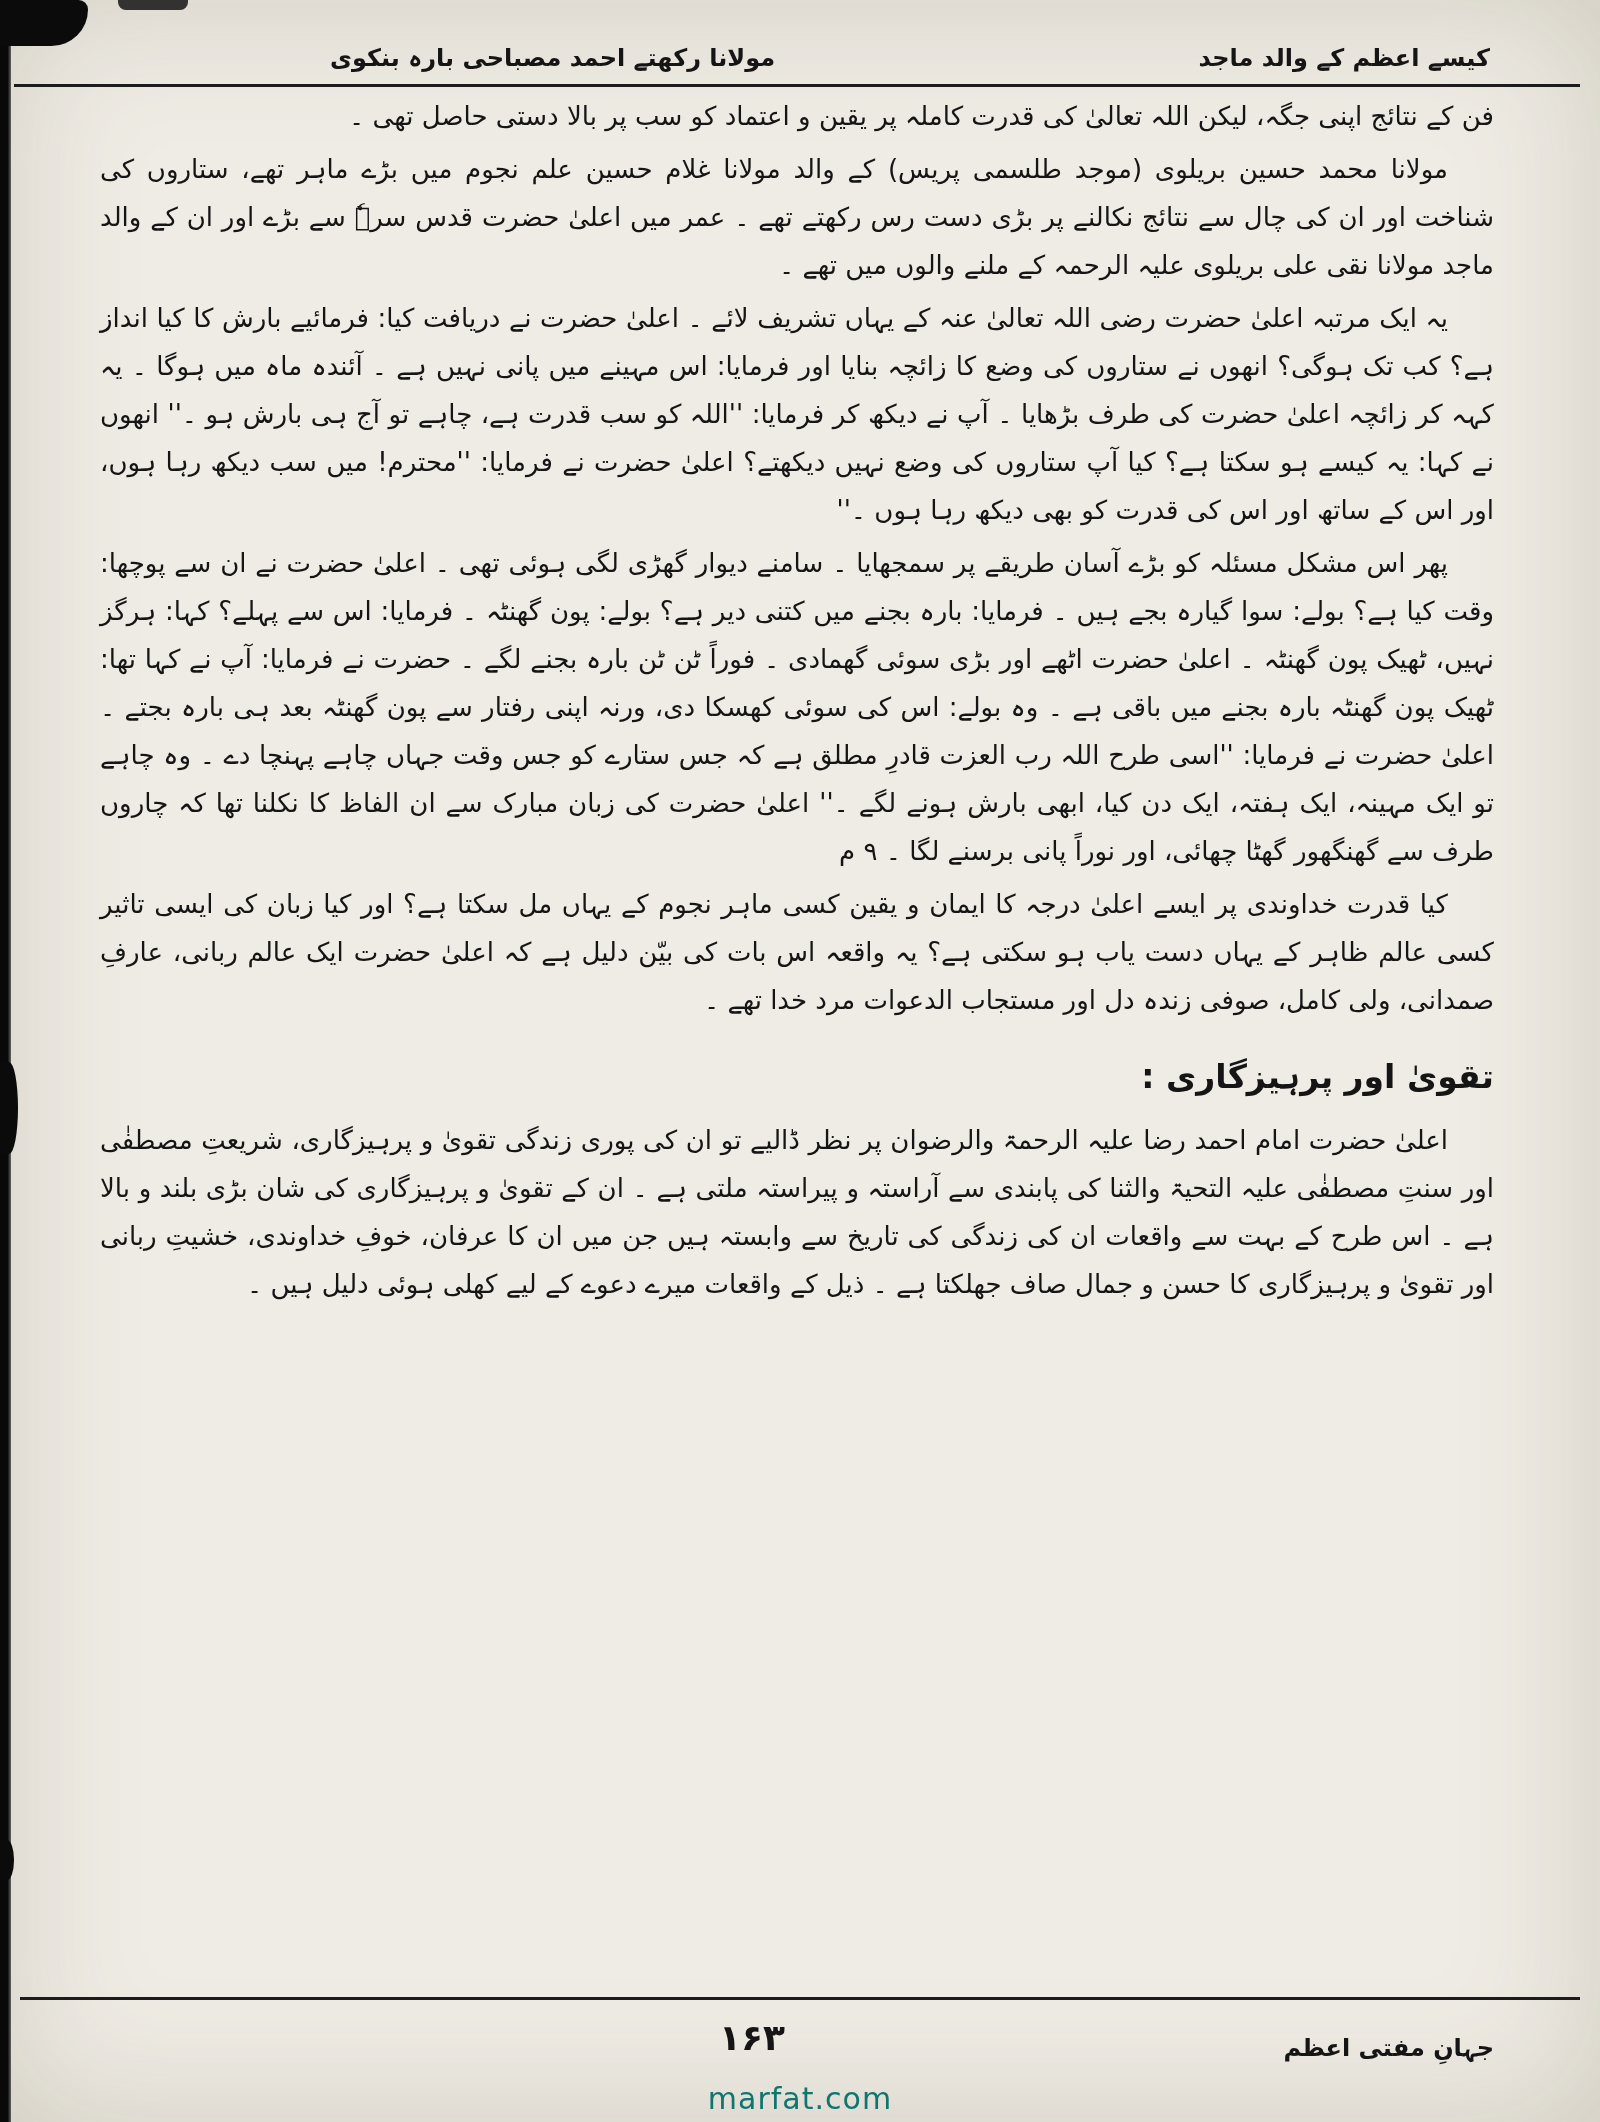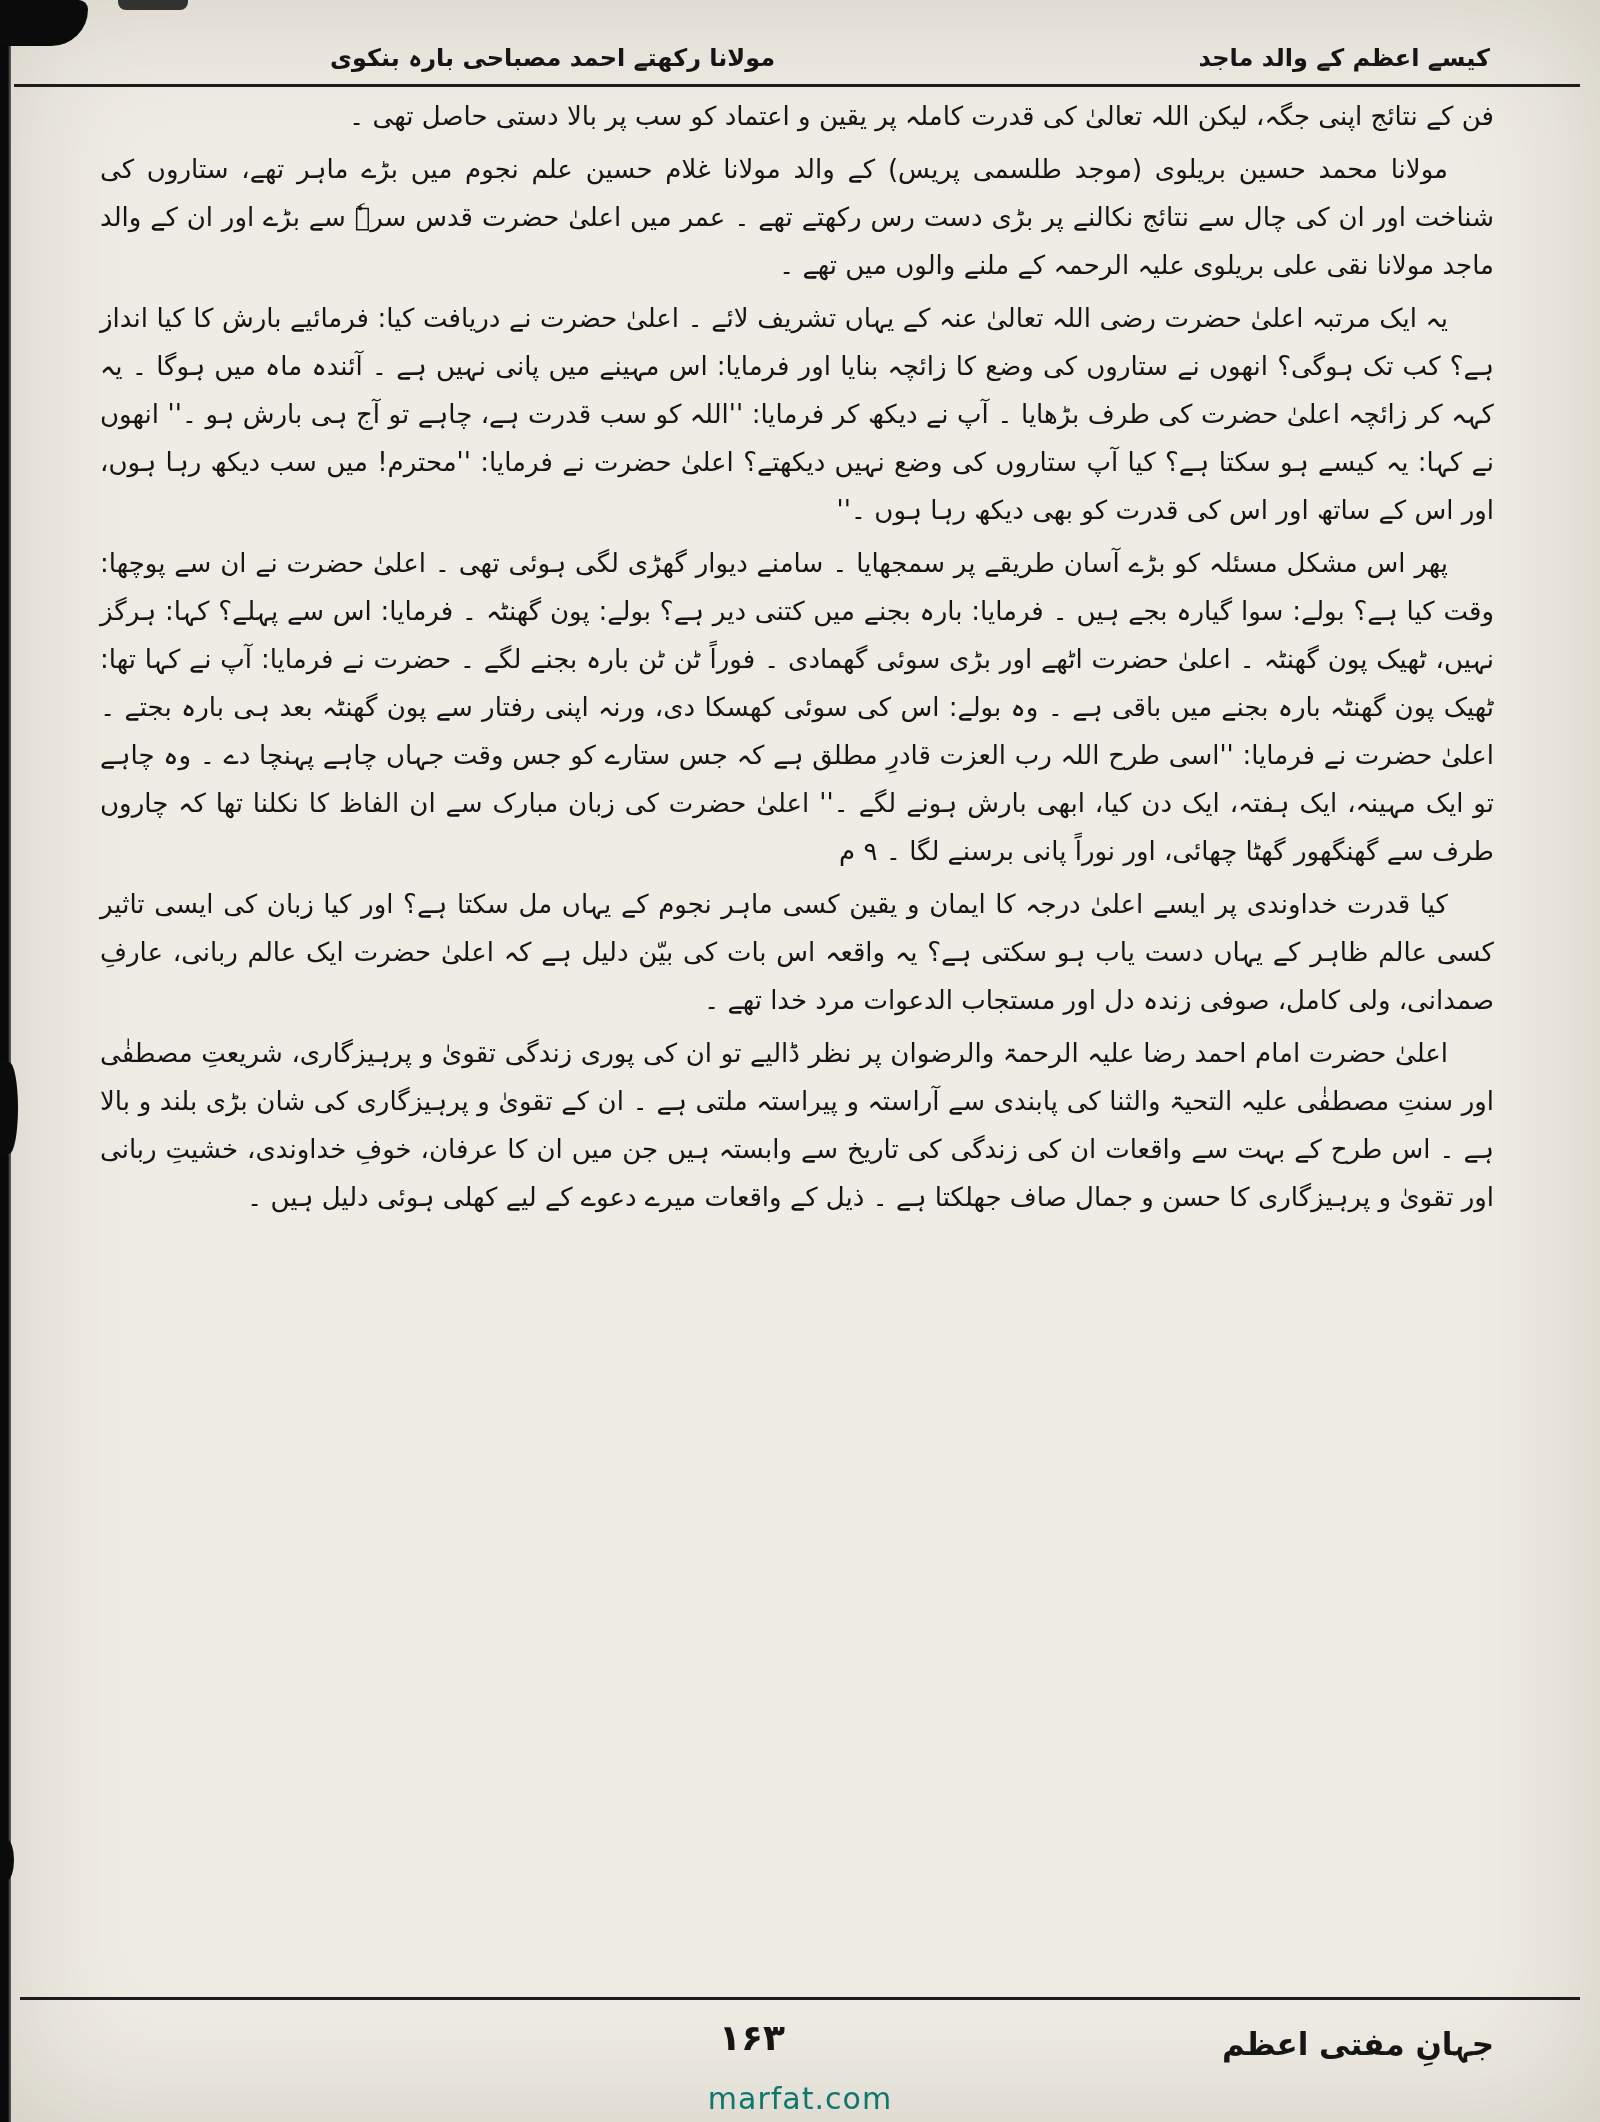--- a/index.html
+++ b/index.html
@@ -156,6 +156,7 @@
       <p>یہ ایک مرتبہ اعلیٰ حضرت رضی اللہ تعالیٰ عنہ کے یہاں تشریف لائے ۔ اعلیٰ حضرت نے دریافت کیا: فرمائیے بارش کا کیا انداز ہے؟ کب تک ہوگی؟ انھوں نے ستاروں کی وضع کا زائچہ بنایا اور فرمایا: اس مہینے میں پانی نہیں ہے ۔ آئندہ ماہ میں ہوگا ۔ یہ کہہ کر زائچہ اعلیٰ حضرت کی طرف بڑھایا ۔ آپ نے دیکھ کر فرمایا: ''اللہ کو سب قدرت ہے، چاہے تو آج ہی بارش ہو ۔'' انھوں نے کہا: یہ کیسے ہو سکتا ہے؟ کیا آپ ستاروں کی وضع نہیں دیکھتے؟ اعلیٰ حضرت نے فرمایا: ''محترم! میں سب دیکھ رہا ہوں، اور اس کے ساتھ اور اس کی قدرت کو بھی دیکھ رہا ہوں ۔''</p>
       <p>پھر اس مشکل مسئلہ کو بڑے آسان طریقے پر سمجھایا ۔ سامنے دیوار گھڑی لگی ہوئی تھی ۔ اعلیٰ حضرت نے ان سے پوچھا: وقت کیا ہے؟ بولے: سوا گیارہ بجے ہیں ۔ فرمایا: بارہ بجنے میں کتنی دیر ہے؟ بولے: پون گھنٹہ ۔ فرمایا: اس سے پہلے؟ کہا: ہرگز نہیں، ٹھیک پون گھنٹہ ۔ اعلیٰ حضرت اٹھے اور بڑی سوئی گھمادی ۔ فوراً ٹن ٹن بارہ بجنے لگے ۔ حضرت نے فرمایا: آپ نے کہا تھا: ٹھیک پون گھنٹہ بارہ بجنے میں باقی ہے ۔ وہ بولے: اس کی سوئی کھسکا دی، ورنہ اپنی رفتار سے پون گھنٹہ بعد ہی بارہ بجتے ۔ اعلیٰ حضرت نے فرمایا: ''اسی طرح اللہ رب العزت قادرِ مطلق ہے کہ جس ستارے کو جس وقت جہاں چاہے پہنچا دے ۔ وہ چاہے تو ایک مہینہ، ایک ہفتہ، ایک دن کیا، ابھی بارش ہونے لگے ۔'' اعلیٰ حضرت کی زبان مبارک سے ان الفاظ کا نکلنا تھا کہ چاروں طرف سے گھنگھور گھٹا چھائی، اور نوراً پانی برسنے لگا ۔ ۹ م</p>
       <p>کیا قدرت خداوندی پر ایسے اعلیٰ درجہ کا ایمان و یقین کسی ماہر نجوم کے یہاں مل سکتا ہے؟ اور کیا زبان کی ایسی تاثیر کسی عالم ظاہر کے یہاں دست یاب ہو سکتی ہے؟ یہ واقعہ اس بات کی بیّن دلیل ہے کہ اعلیٰ حضرت ایک عالم ربانی، عارفِ صمدانی، ولی کامل، صوفی زندہ دل اور مستجاب الدعوات مرد خدا تھے ۔</p>
+      <h2 class="section-heading">تقویٰ اور پرہیزگاری :</h2>
       <p>اعلیٰ حضرت امام احمد رضا علیہ الرحمۃ والرضوان پر نظر ڈالیے تو ان کی پوری زندگی تقویٰ و پرہیزگاری، شریعتِ مصطفٰی اور سنتِ مصطفٰی علیہ التحیۃ والثنا کی پابندی سے آراستہ و پیراستہ ملتی ہے ۔ ان کے تقویٰ و پرہیزگاری کی شان بڑی بلند و بالا ہے ۔ اس طرح کے بہت سے واقعات ان کی زندگی کی تاریخ سے وابستہ ہیں جن میں ان کا عرفان، خوفِ خداوندی، خشیتِ ربانی اور تقویٰ و پرہیزگاری کا حسن و جمال صاف جھلکتا ہے ۔ ذیل کے واقعات میرے دعوے کے لیے کھلی ہوئی دلیل ہیں ۔</p>
     </main>
 

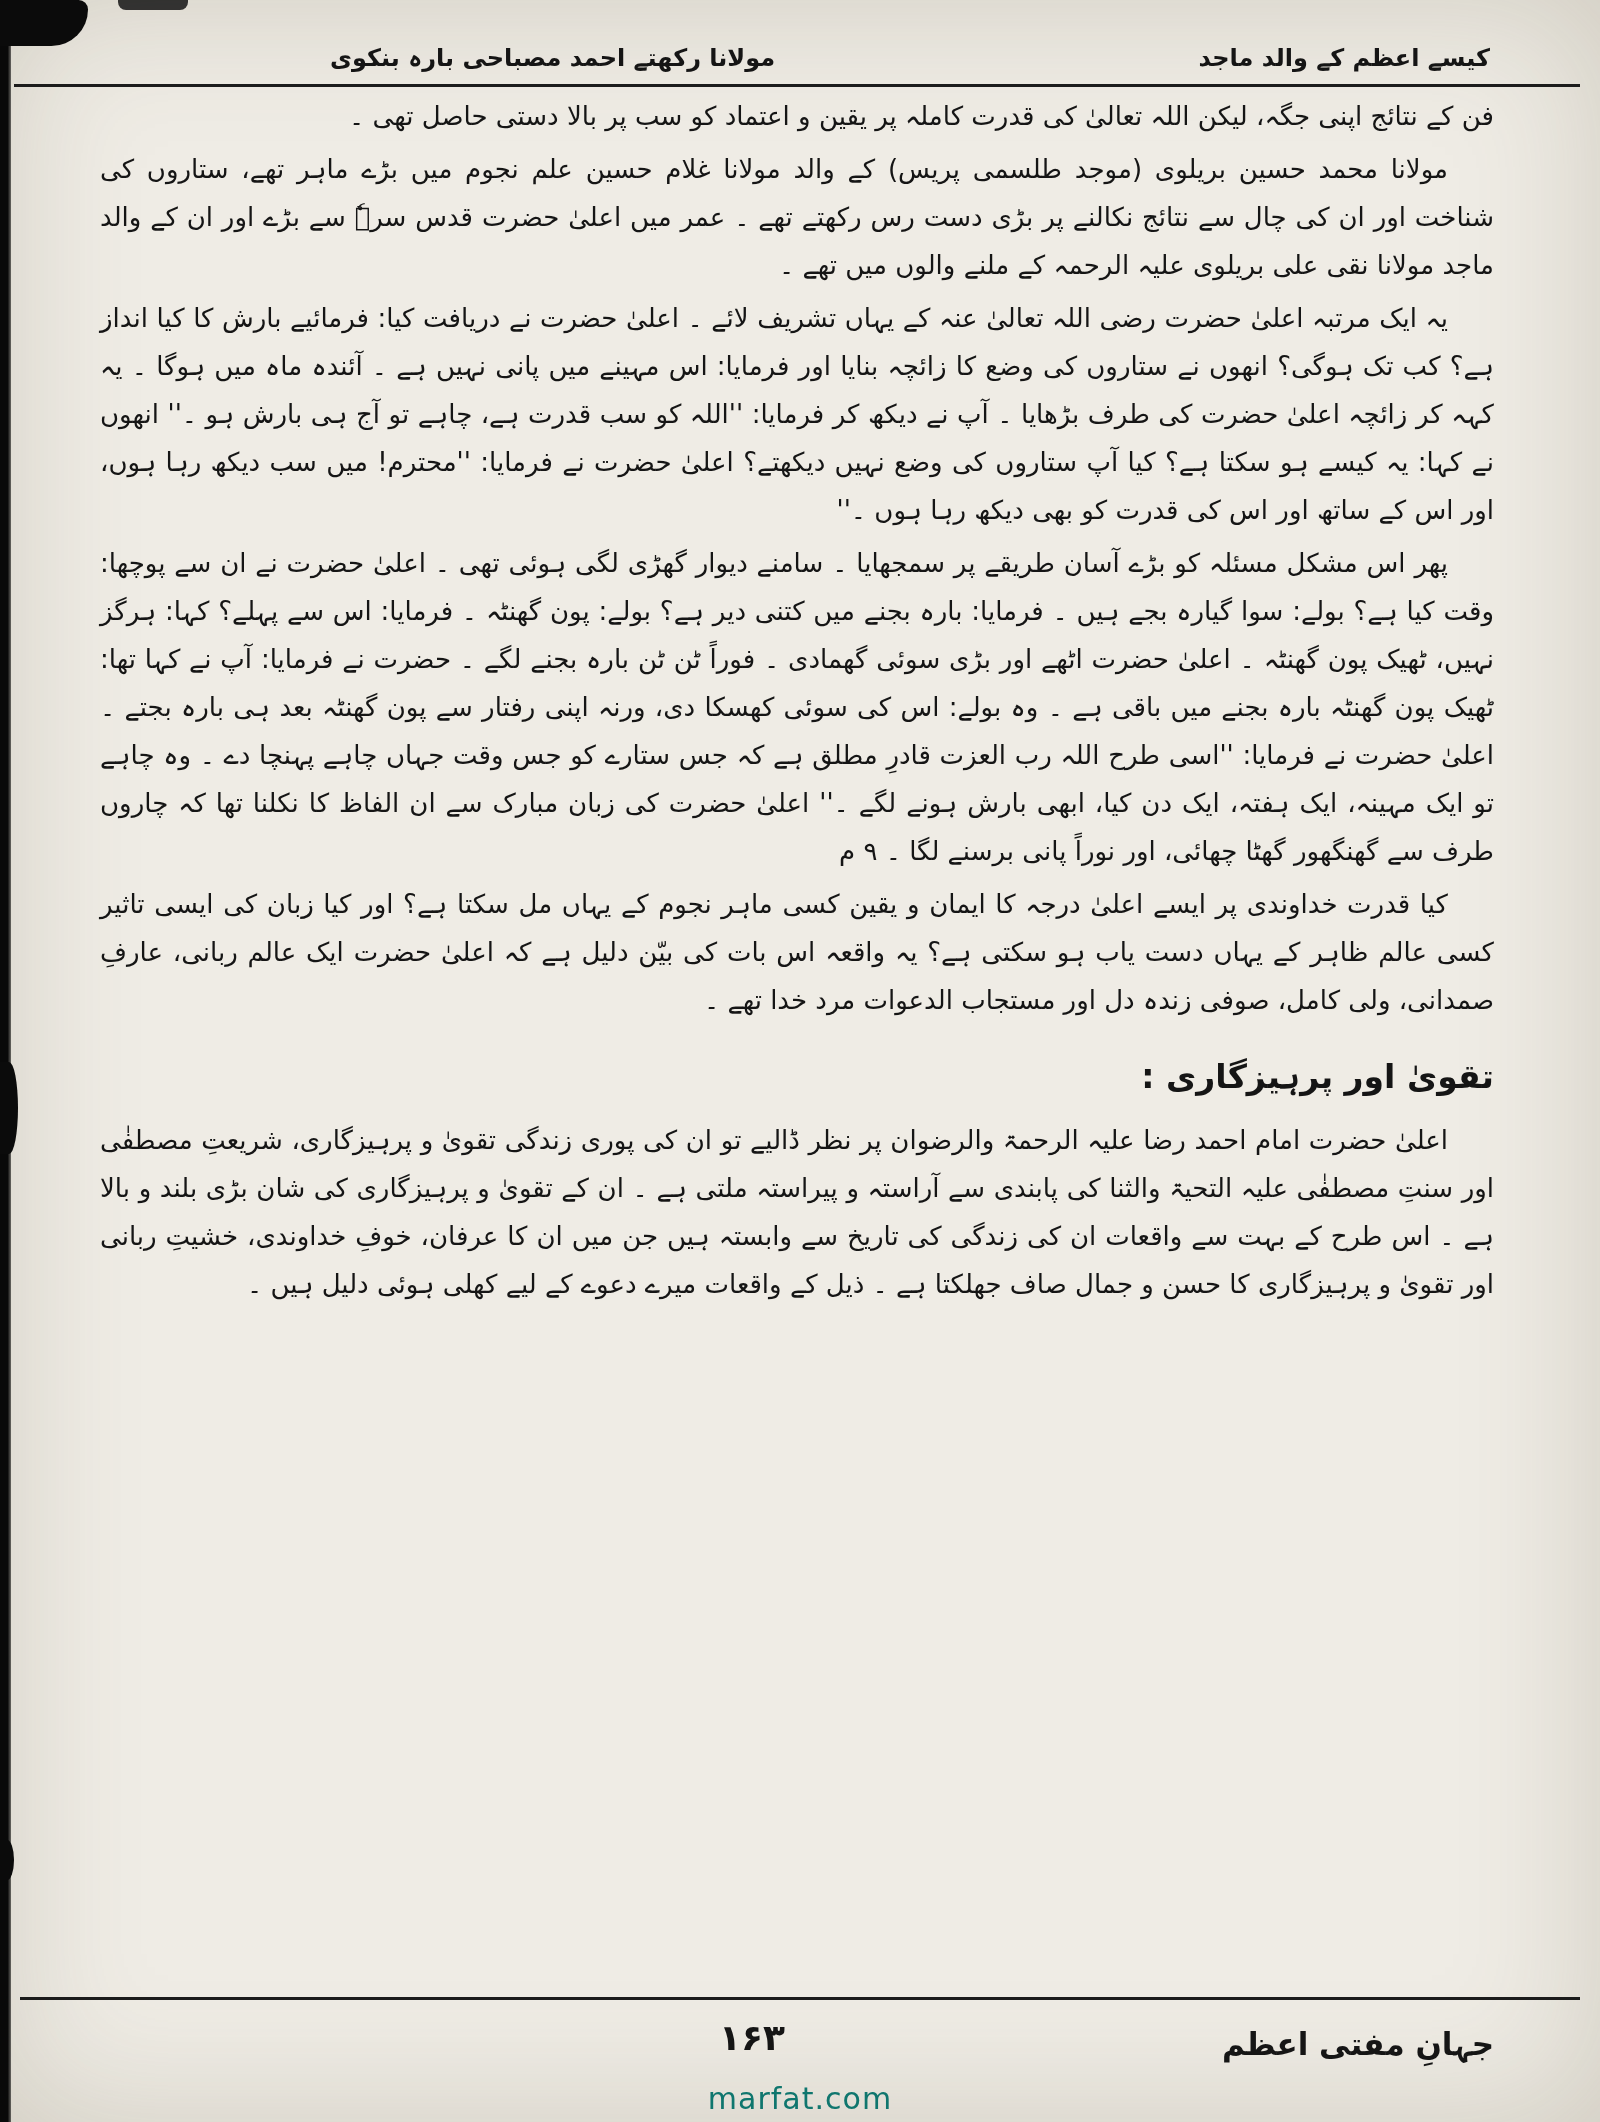--- a/index.html
+++ b/index.html
@@ -70,7 +70,7 @@
     position: absolute;
     bottom: 60px;
     right: 106px;
-    font-size: 31px;
+    font-size: 24px;
     font-weight: bold;
     direction: rtl;
   }

